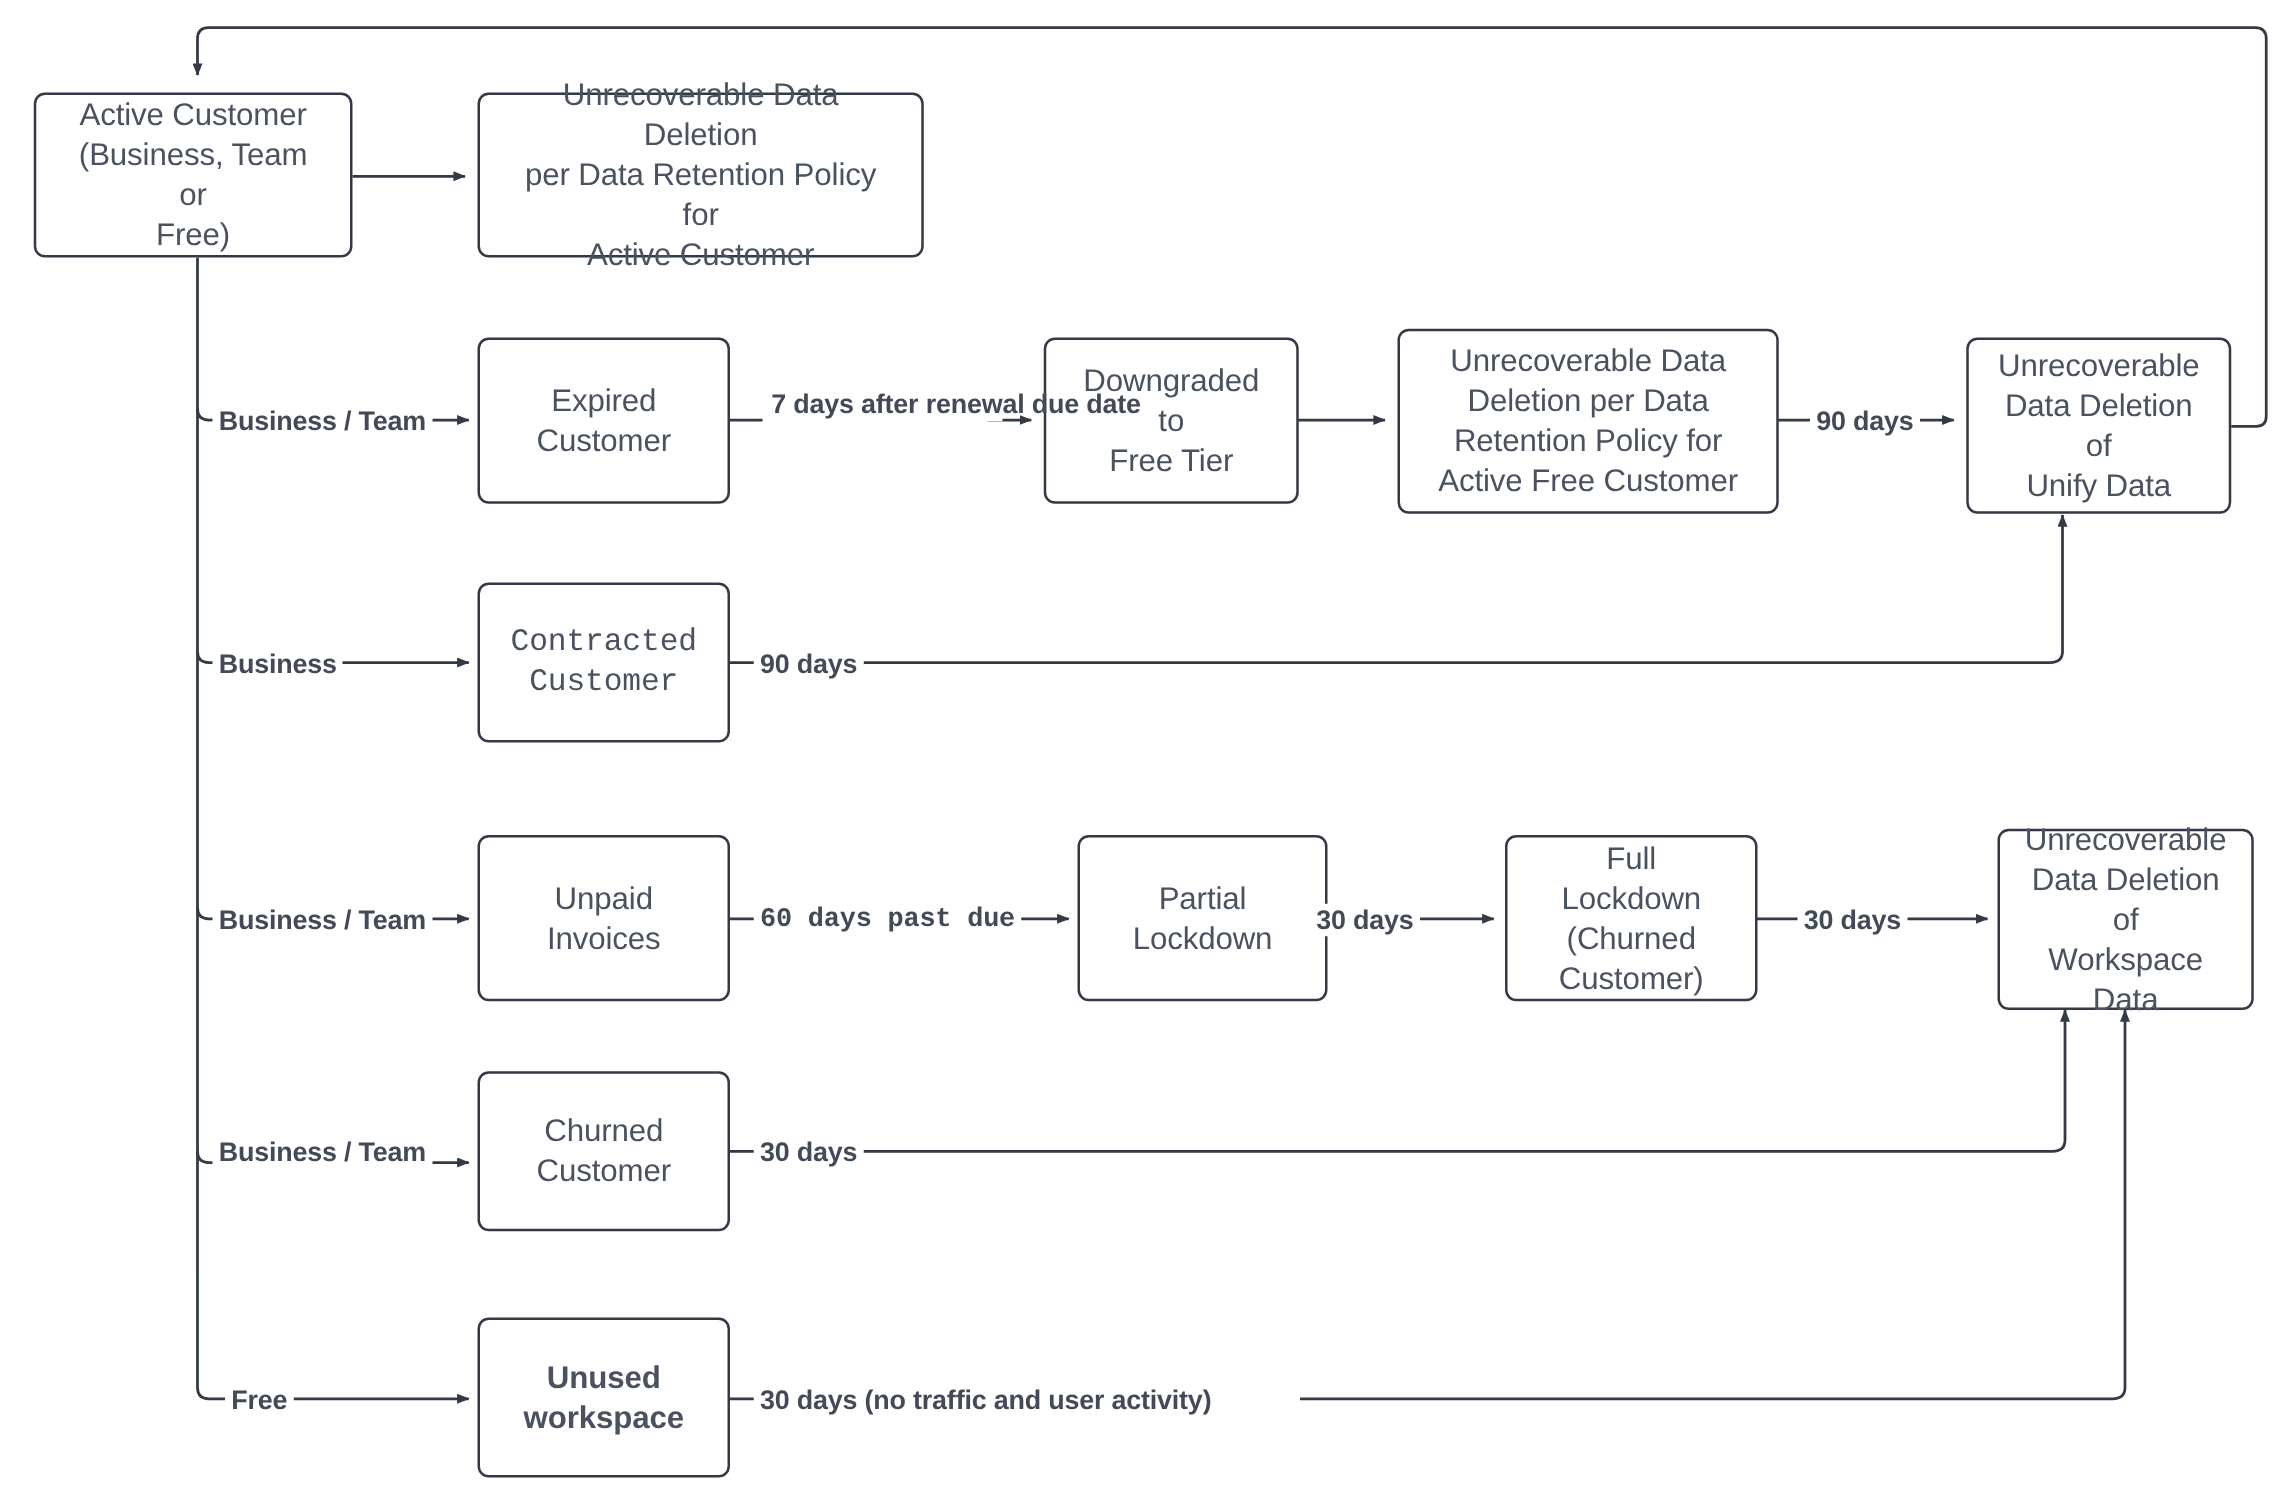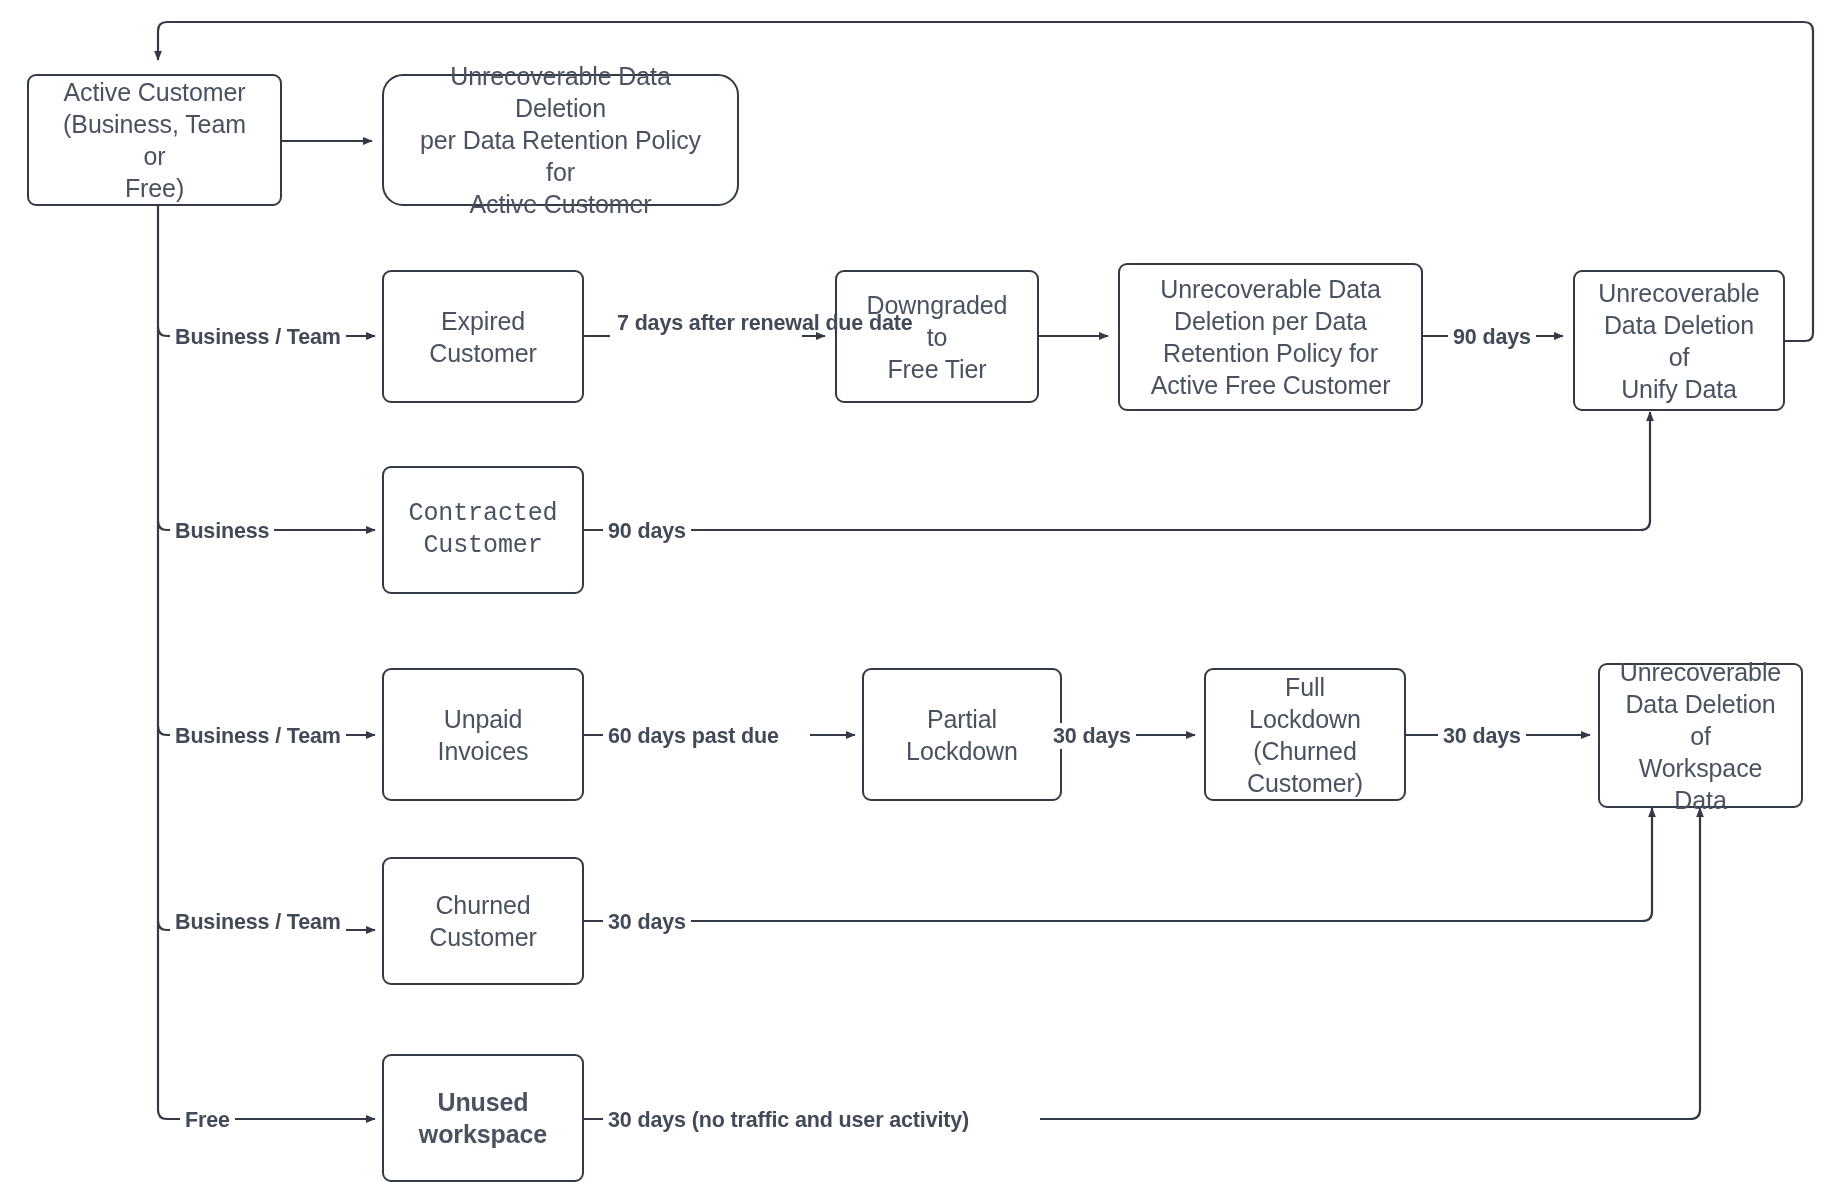--- a/index.html
+++ b/index.html
@@ -118,7 +118,7 @@
 Free)</span>
   </div>
 
-  <div class="node" style="left:382px; top:74px; width:357px; height:132px;border-radius:21px;">
+  <div class="node" style="left:382px; top:74px; width:357px; height:132px;">
     <span>Unrecoverable Data Deletion
 per Data Retention Policy for
 Active Customer</span>

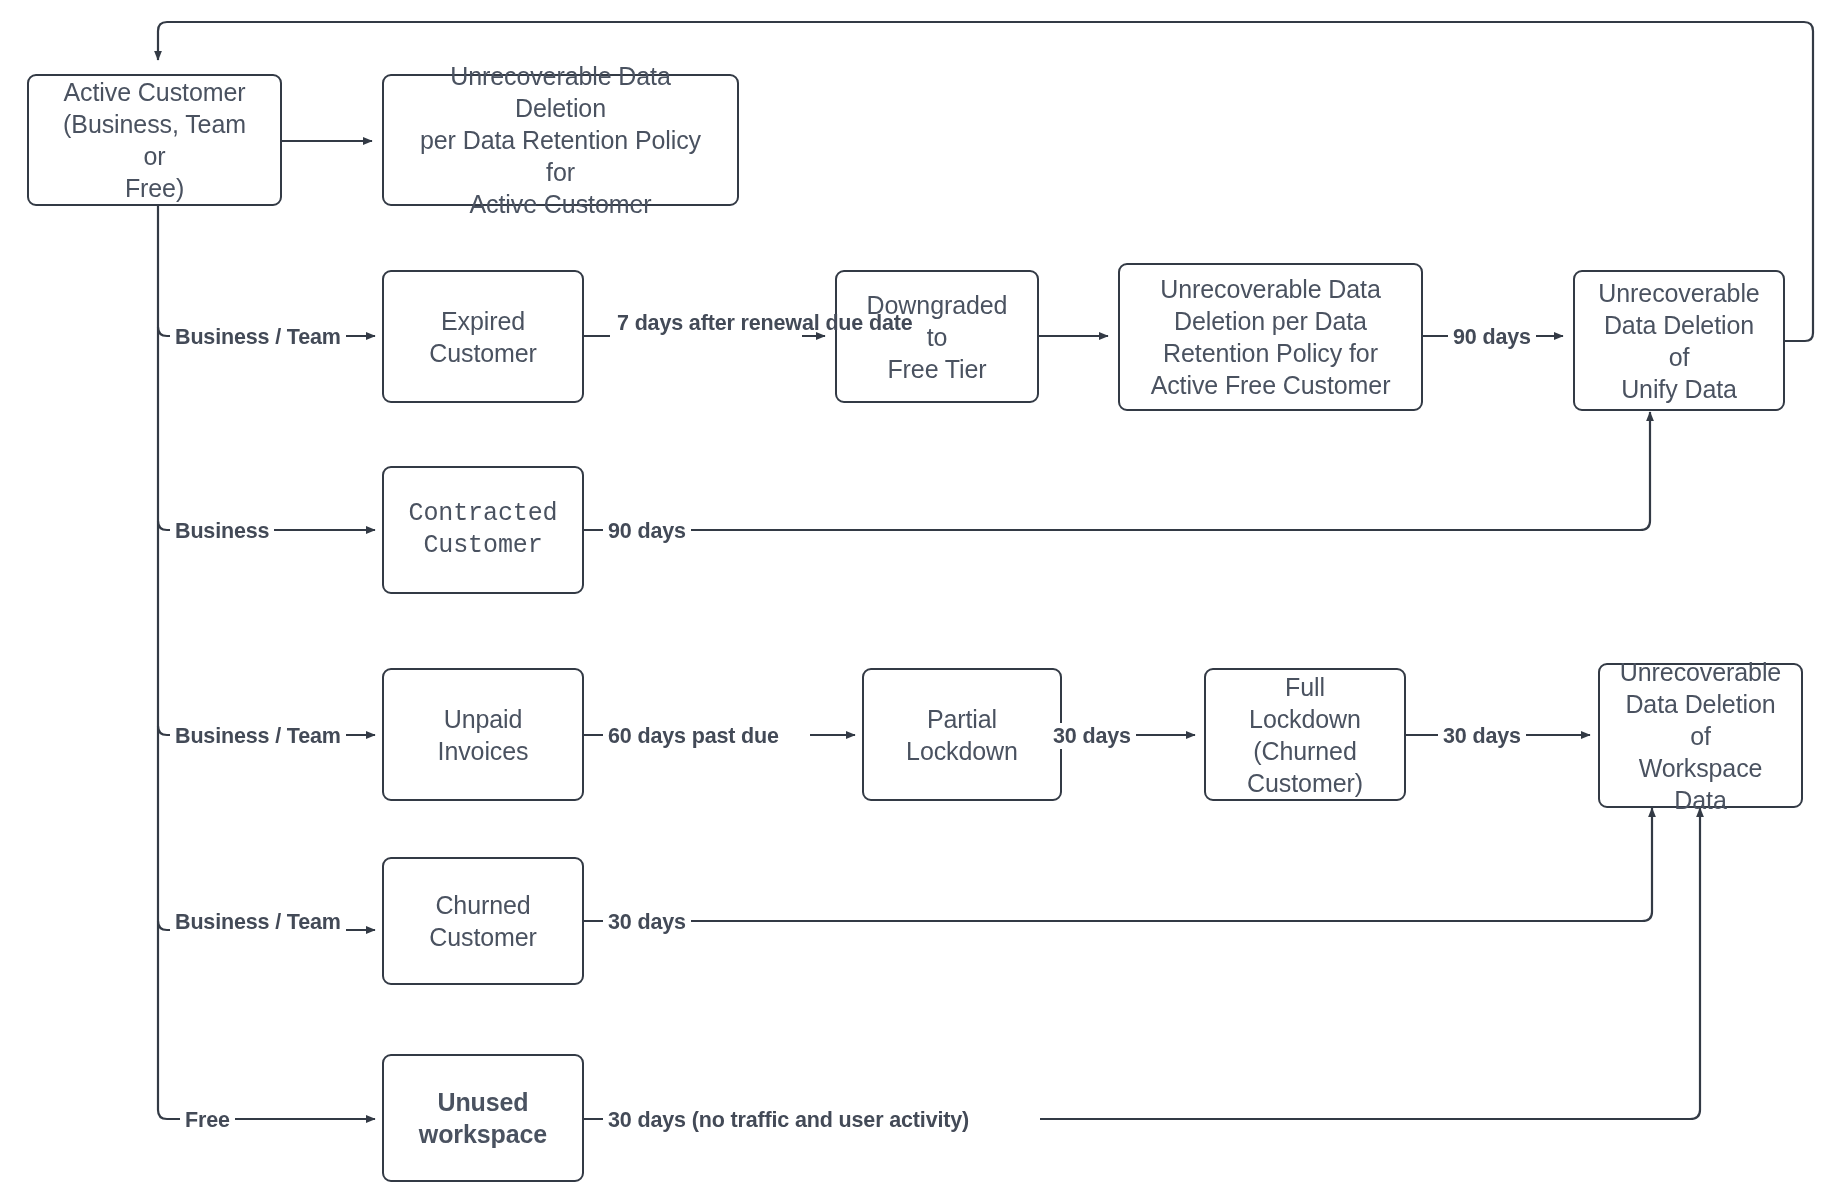--- a/index.html
+++ b/index.html
@@ -208,7 +208,7 @@
     <span>Business / Team</span>
   </div>
 
-  <div class="edge-label" style="left:603px; top:723px;">
+  <div class="edge-label" style="left:603px; top:723px;font-family:Liberation Mono, monospace;">
     <span>60 days past due</span>
   </div>
 

